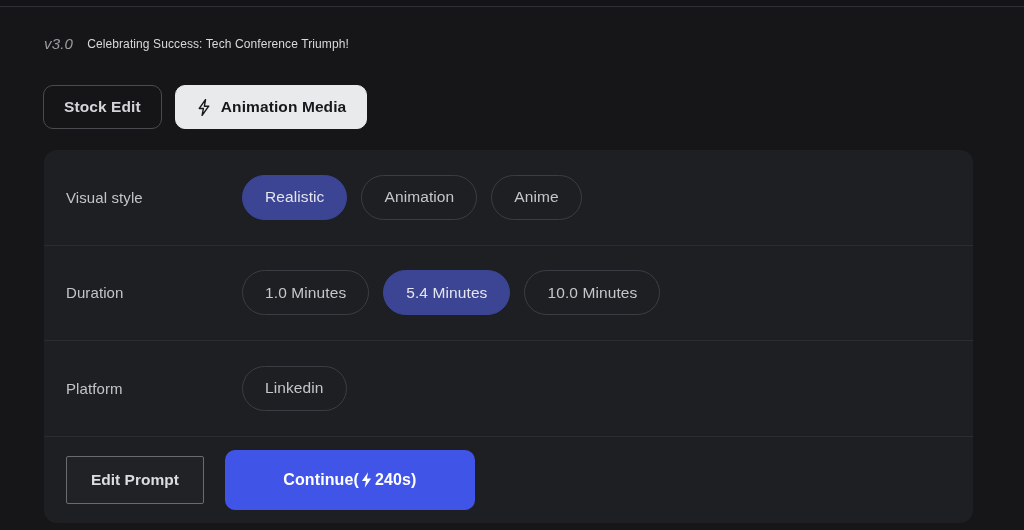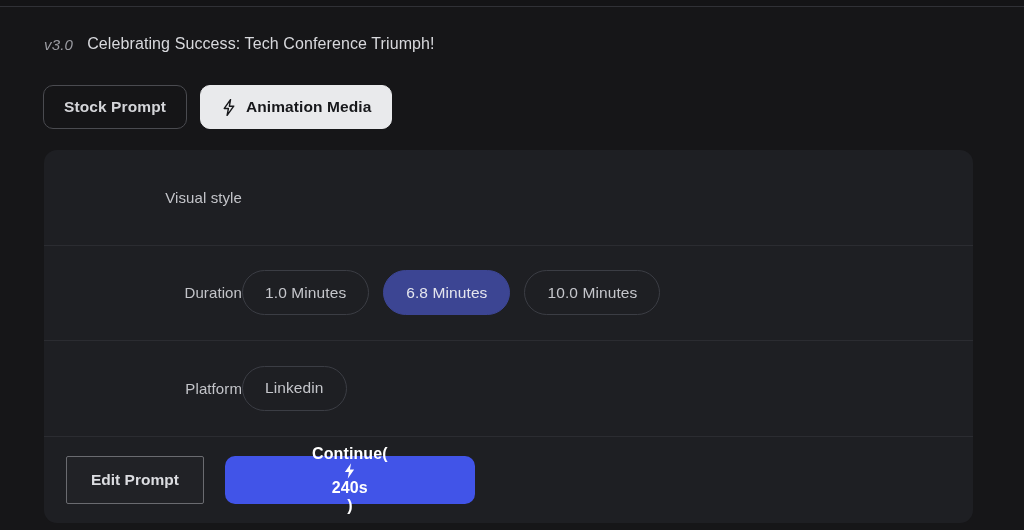--- a/index.html
+++ b/index.html
@@ -51,7 +51,7 @@
     letter-spacing: 0.2px;
   }
   .doc-title {
-    font-size: 16px;
+    font-size: 12px;
     color: #d8d9dd;
     letter-spacing: 0.1px;
   }

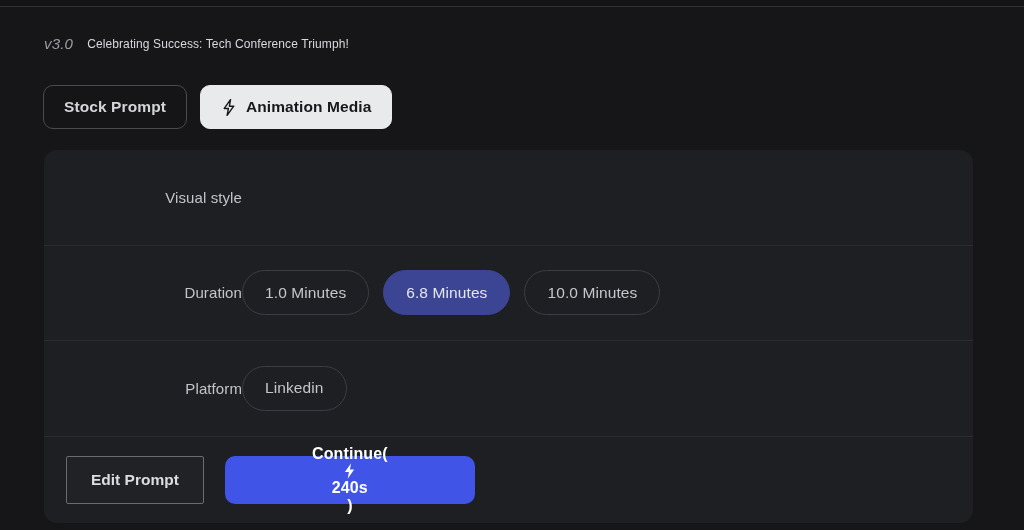--- a/index.html
+++ b/index.html
@@ -236,7 +236,7 @@
 
   <div class="tabs">
     <div class="tab inactive">
-      <span>Stock Prompt</span>
+      <span>Stock Edit</span>
     </div>
     <div class="tab active">
       <span class="bolt">

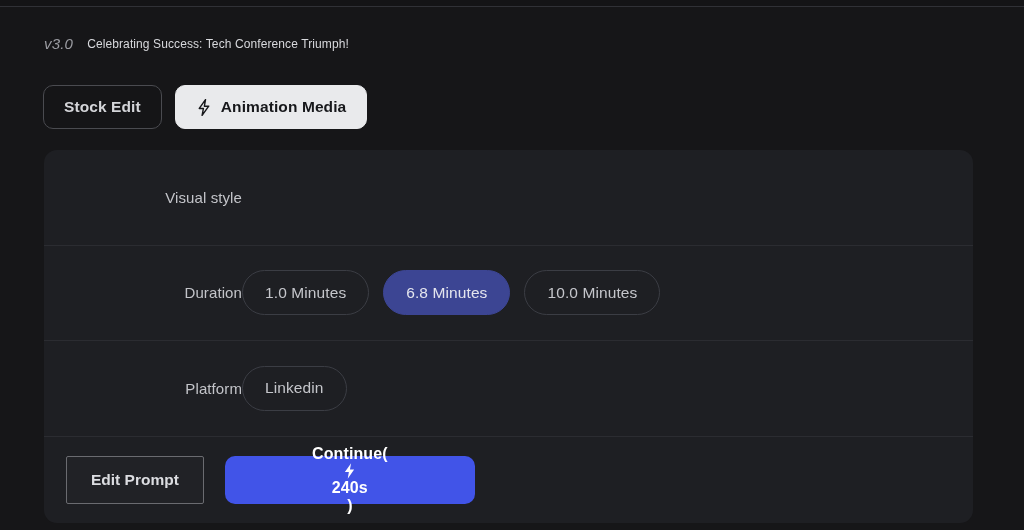--- a/index.html
+++ b/index.html
@@ -107,7 +107,6 @@
     background: #1e1f23;
     border-radius: 13px;
     overflow: hidden;
-    text-align: right;
   }
 
   .opt-row {

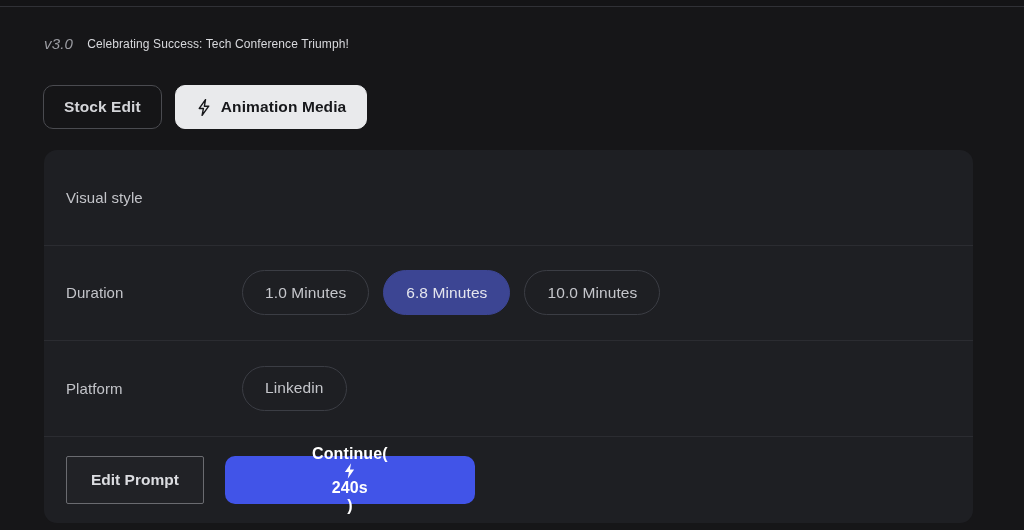--- a/index.html
+++ b/index.html
@@ -251,6 +251,11 @@
 
     <div class="opt-row">
       <div class="opt-label">Visual style</div>
+      <div class="opt-choices">
+        <div class="pill on">Realistic</div>
+        <div class="pill off">Animation</div>
+        <div class="pill off">Anime</div>
+      </div>
     </div>
 
     <div class="opt-row">

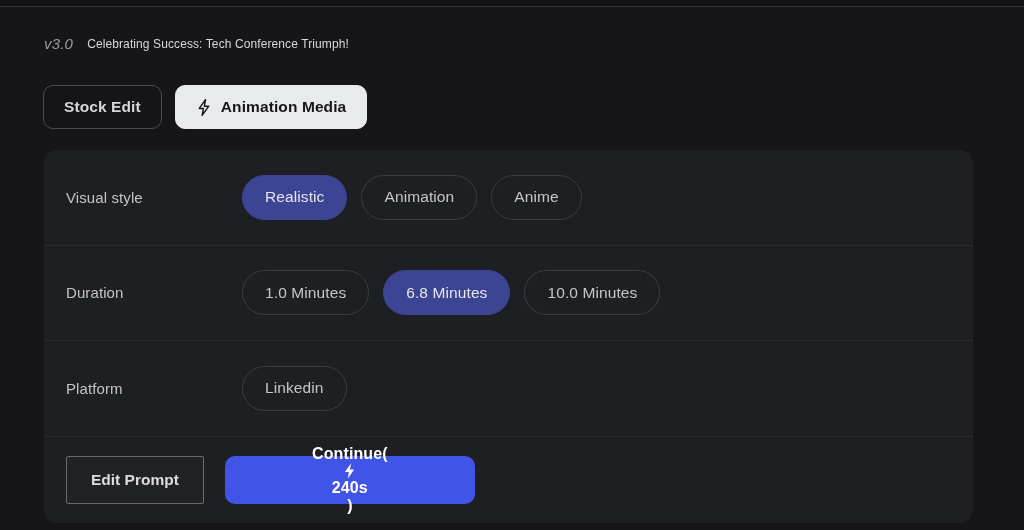--- a/index.html
+++ b/index.html
@@ -262,7 +262,7 @@
       <div class="opt-label">Duration</div>
       <div class="opt-choices">
         <div class="pill off">1.0 Minutes</div>
-        <div class="pill on">6.8 Minutes</div>
+        <div class="pill on">5.4 Minutes</div>
         <div class="pill off">10.0 Minutes</div>
       </div>
     </div>

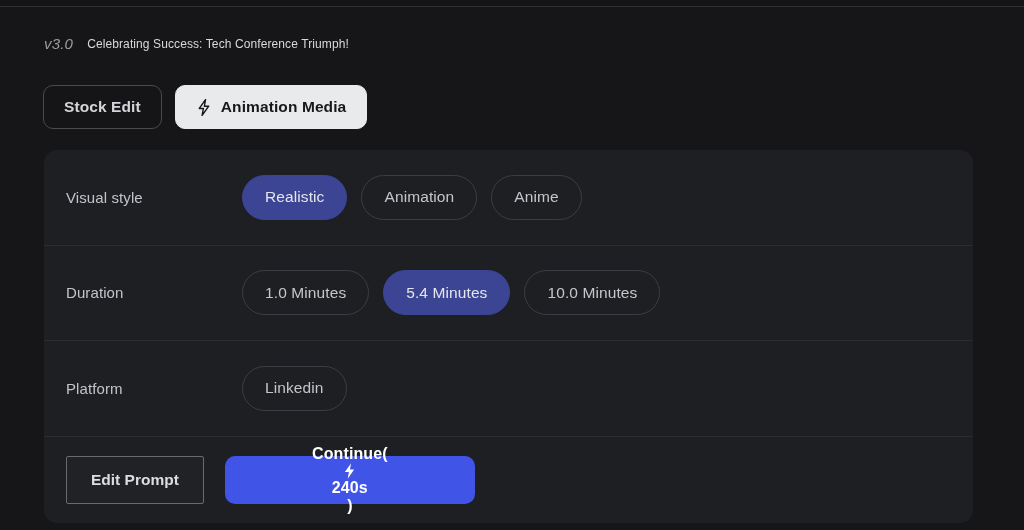--- a/index.html
+++ b/index.html
@@ -196,7 +196,7 @@
     align-items: center;
     justify-content: center;
     gap: 0px;
-    height: 48px;
+    height: 60px;
     box-sizing: border-box;
     min-width: 250px;
     padding: 0 24px;
@@ -210,7 +210,6 @@
     cursor: pointer;
     user-select: none;
     white-space: nowrap;
-    flex-direction: column;
   }
   .btn-primary .bolt {
     display: inline-flex;

